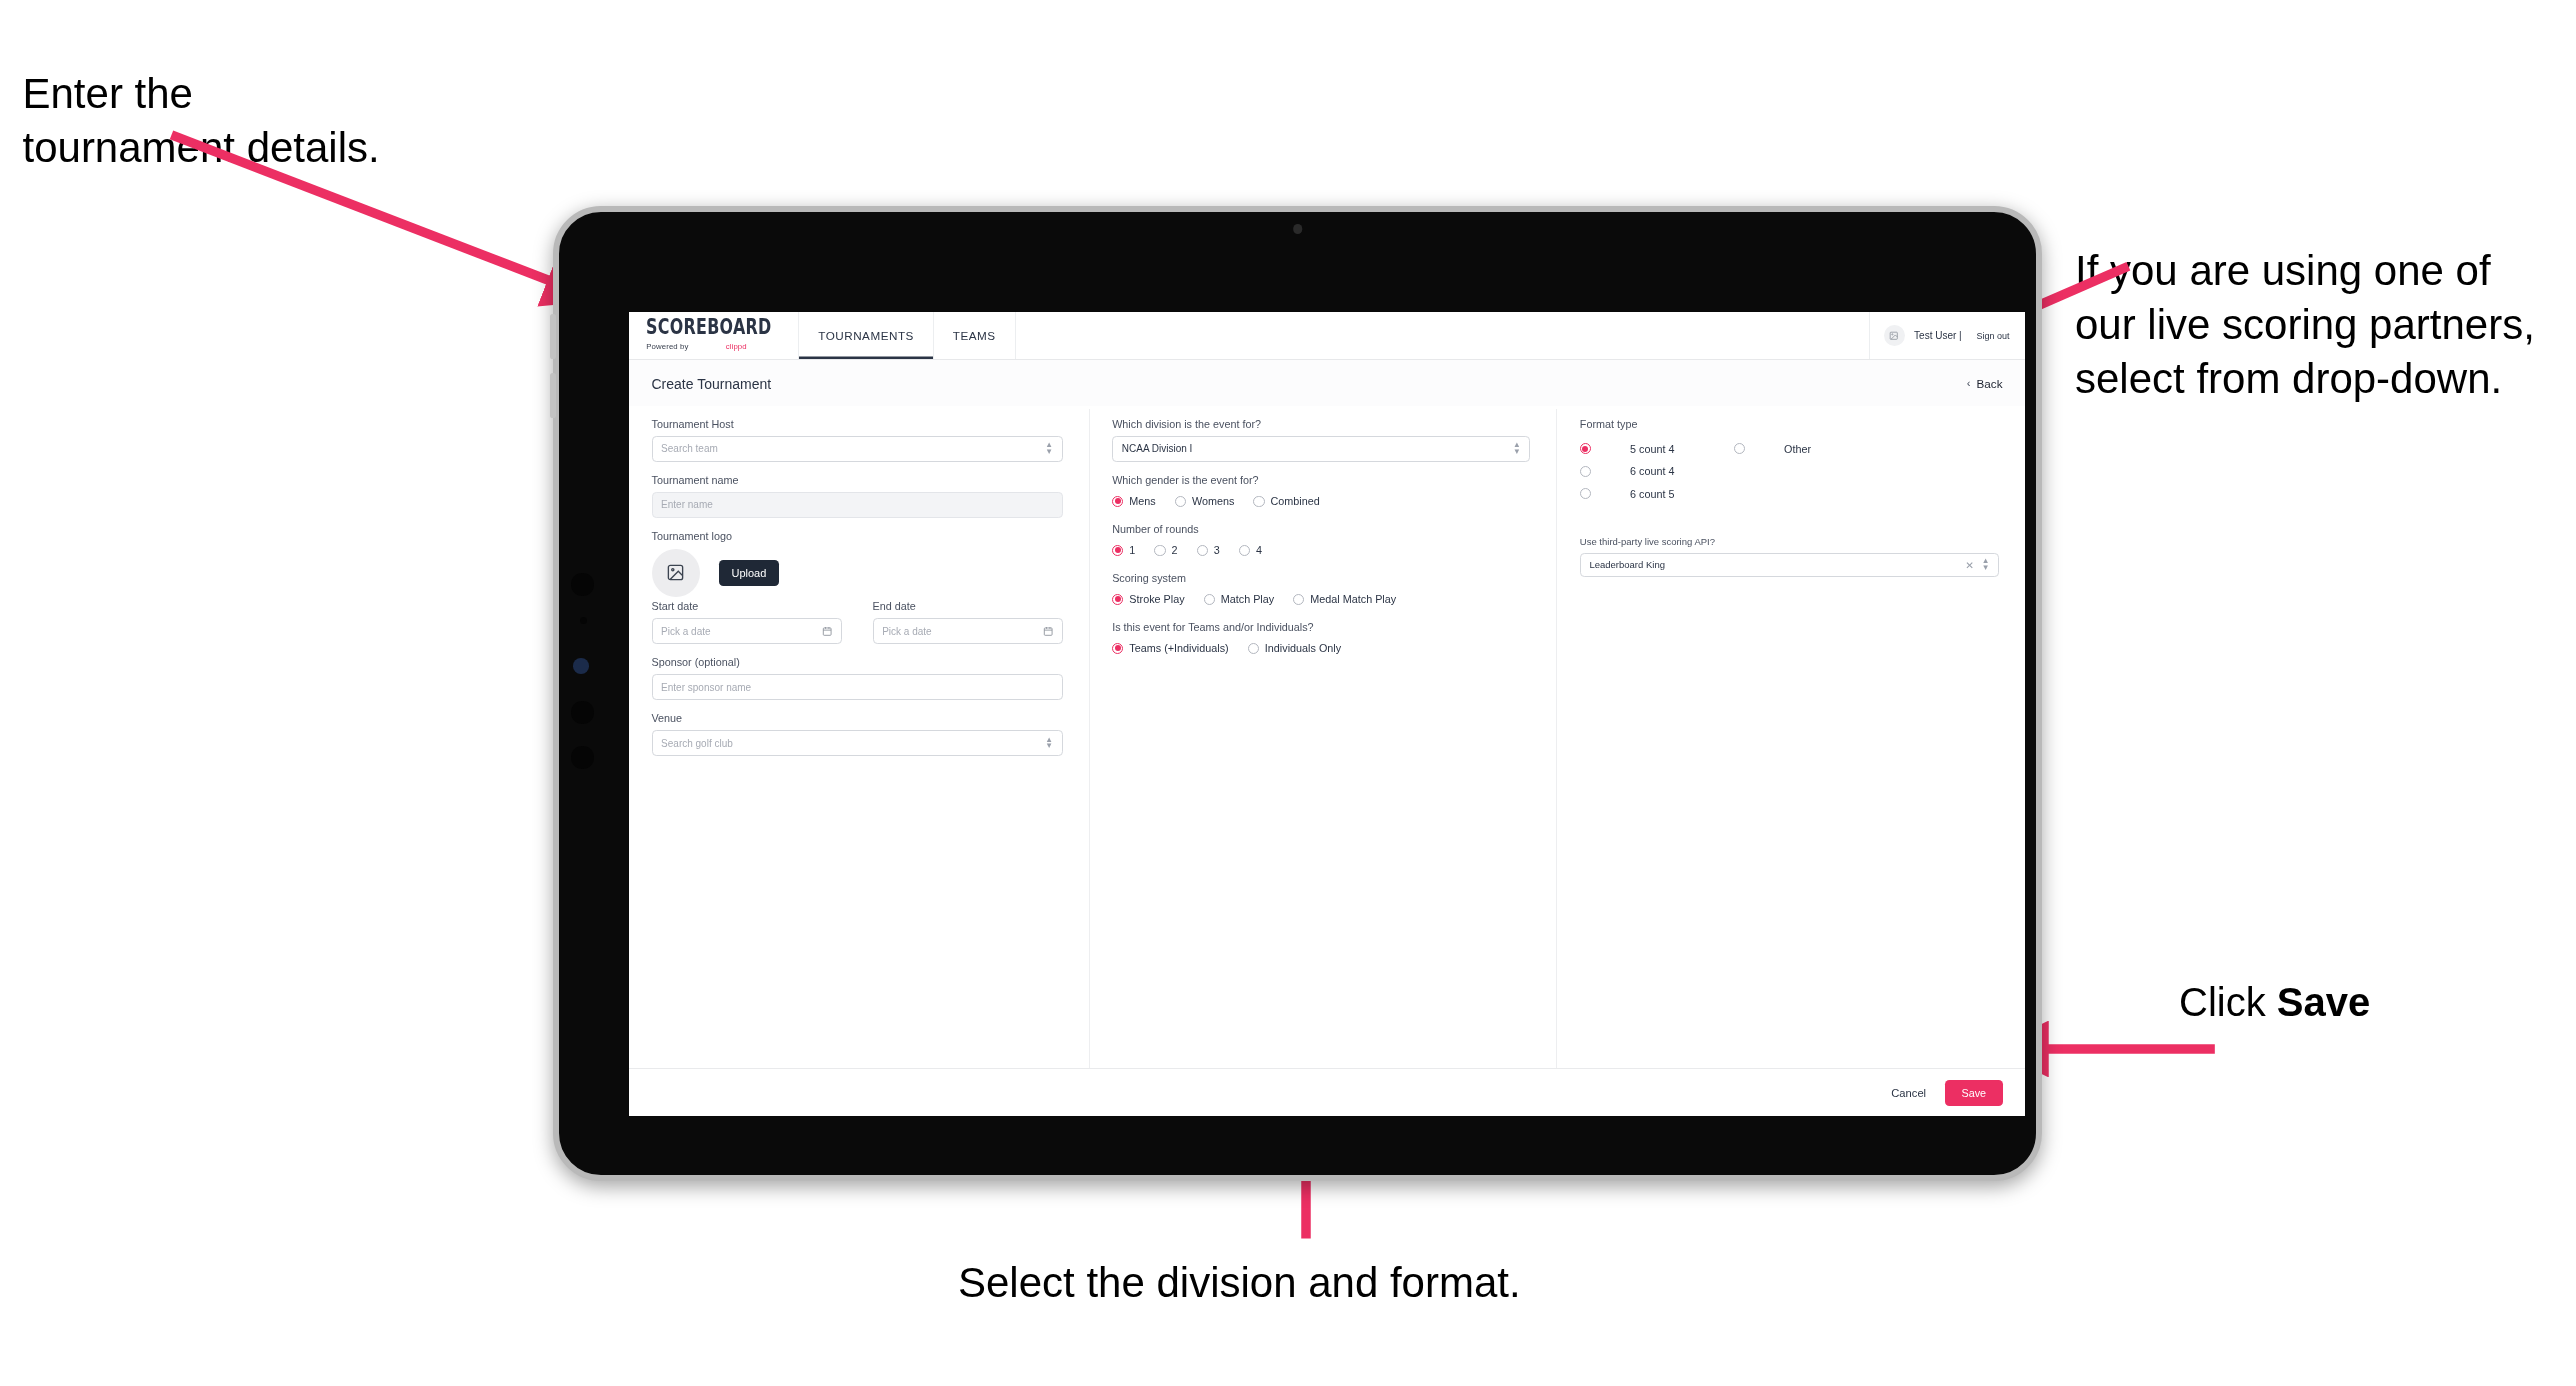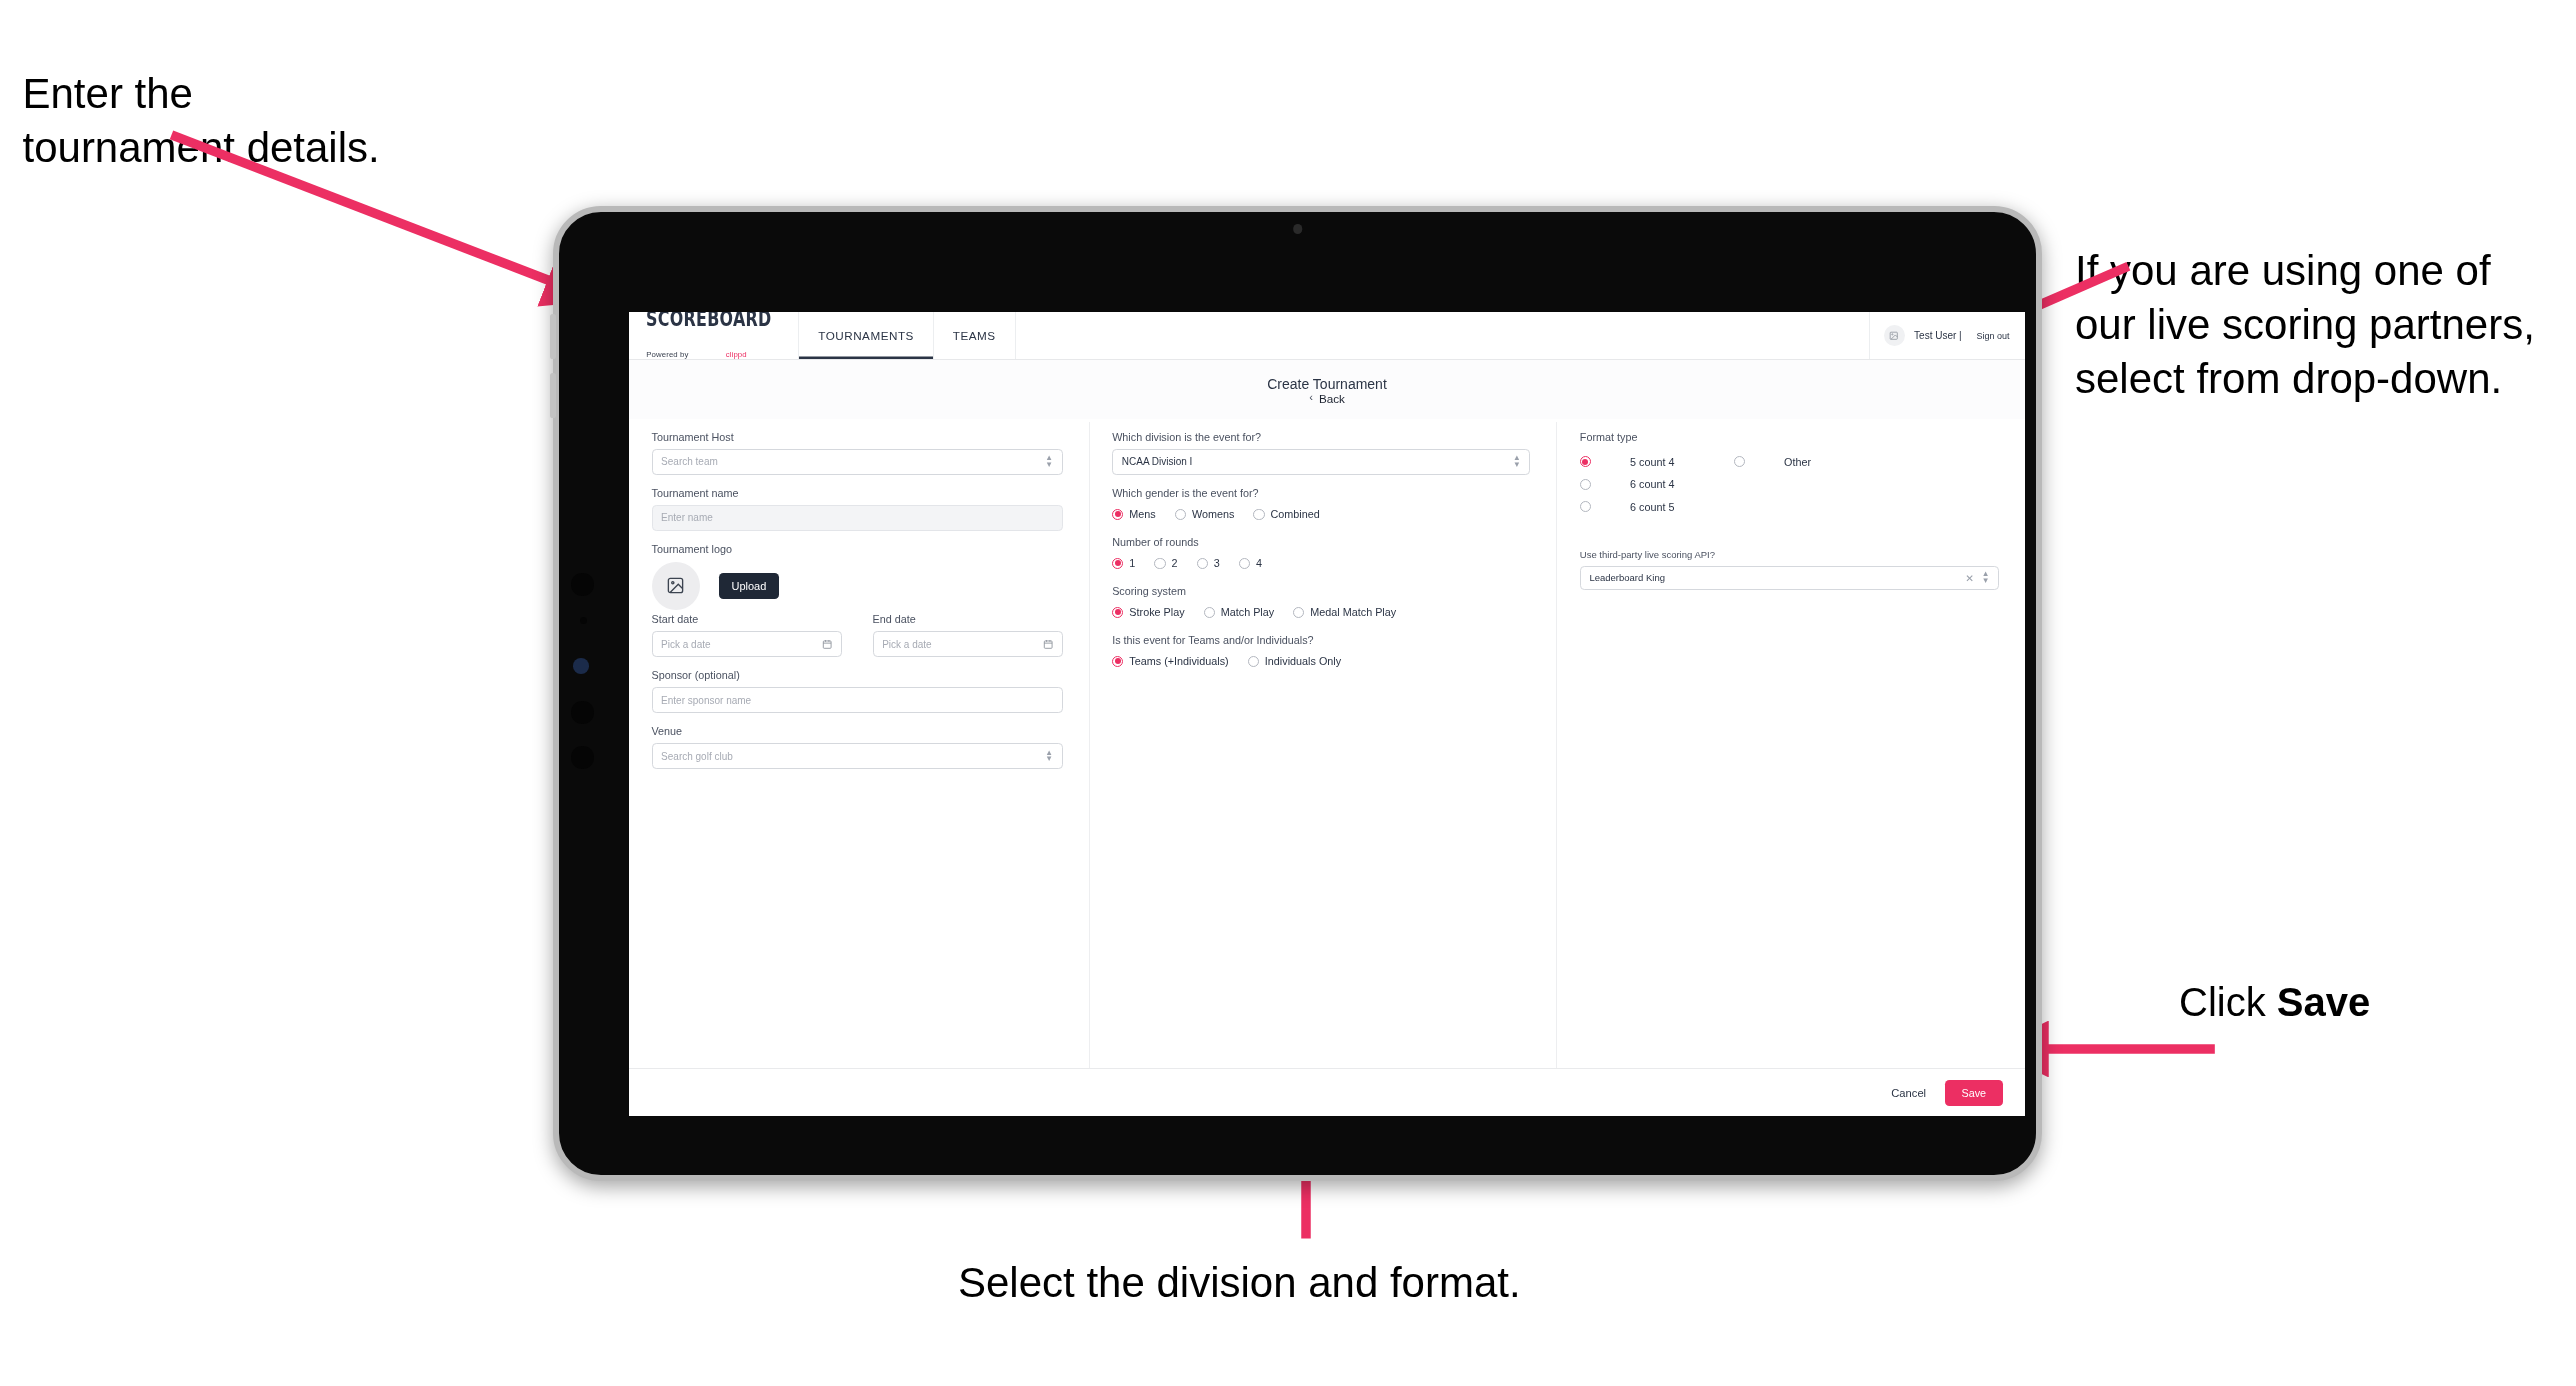--- a/index.html
+++ b/index.html
@@ -77,7 +77,7 @@
     position: relative;
   }
   #brand {
-    display:flex; flex-direction:column; justify-content:space-between;
+    display:flex; flex-direction:column; justify-content:center;
     padding: 0 22.5px 0 17.3px;
     border-right: 0.9px solid #eceef0;
   }

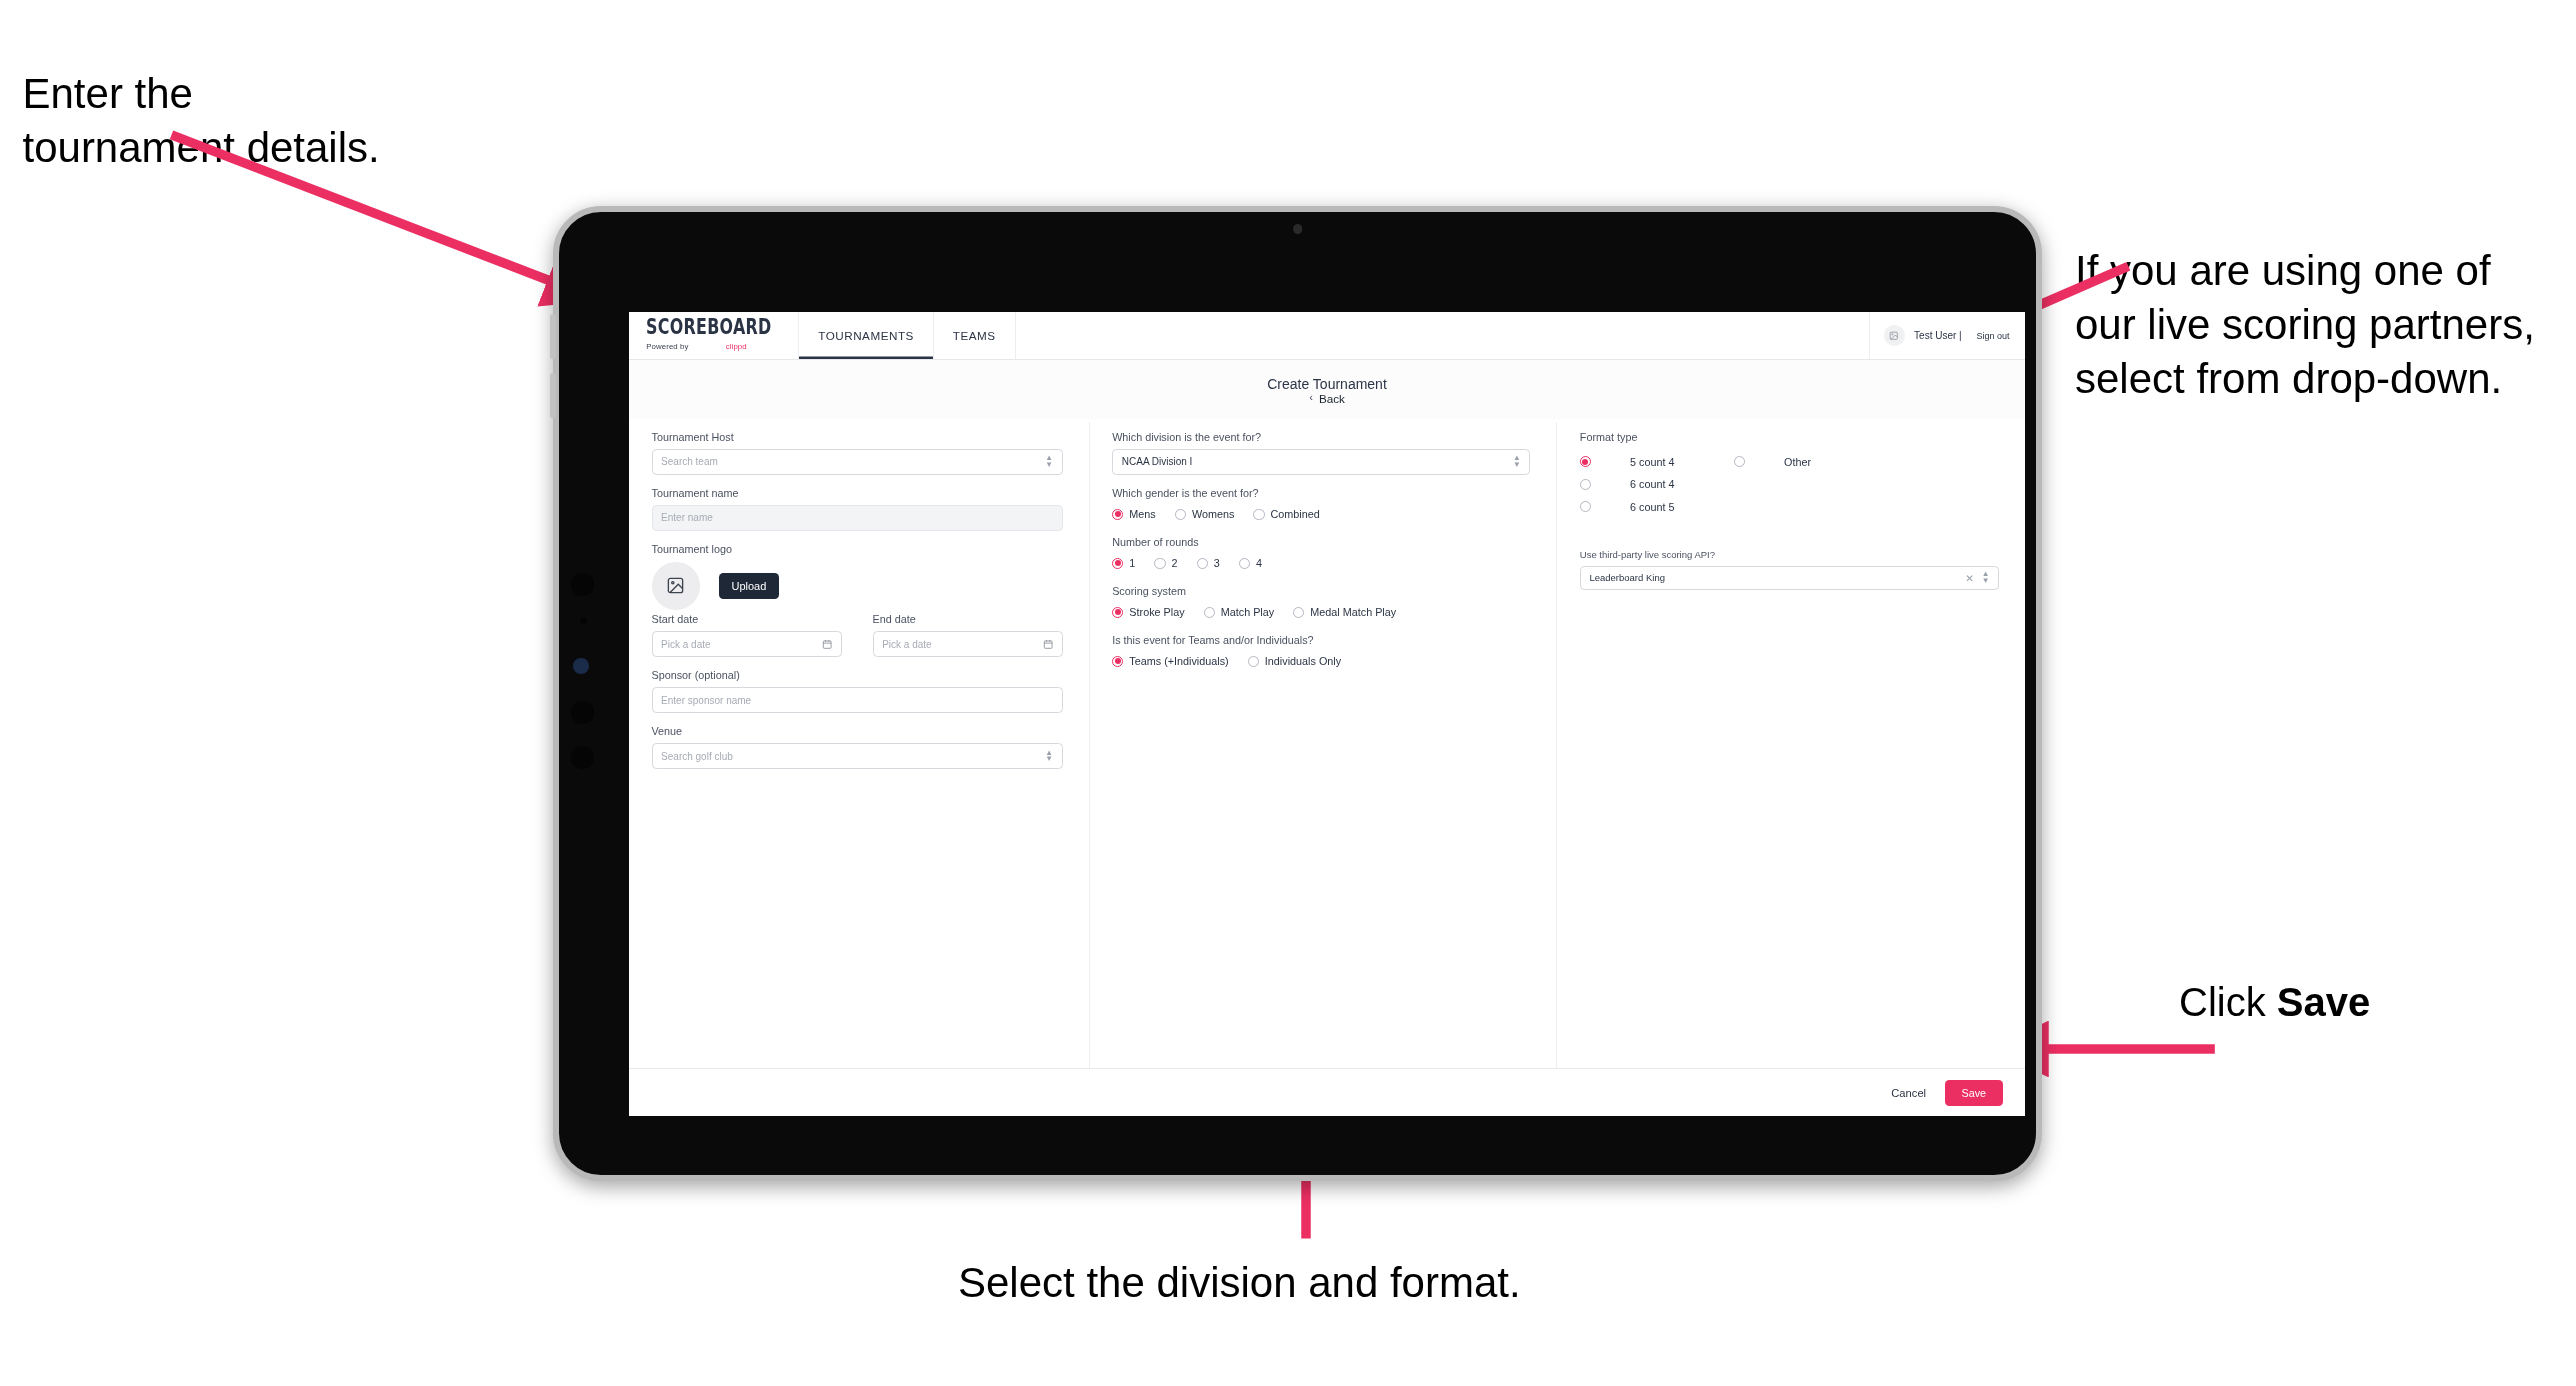--- a/index.html
+++ b/index.html
@@ -119,7 +119,6 @@
   #page-head {
     display:flex; align-items:center; justify-content:space-between;
     padding: 15.6px 22.5px 14px 22.5px;
-    flex-direction: column;
   }
   #page-title { font-size:14px; color:#2b3445; }
   #back-link { font-size:11.7px; color:#1d2330; display:flex; align-items:center; gap:6px; cursor:pointer;}

